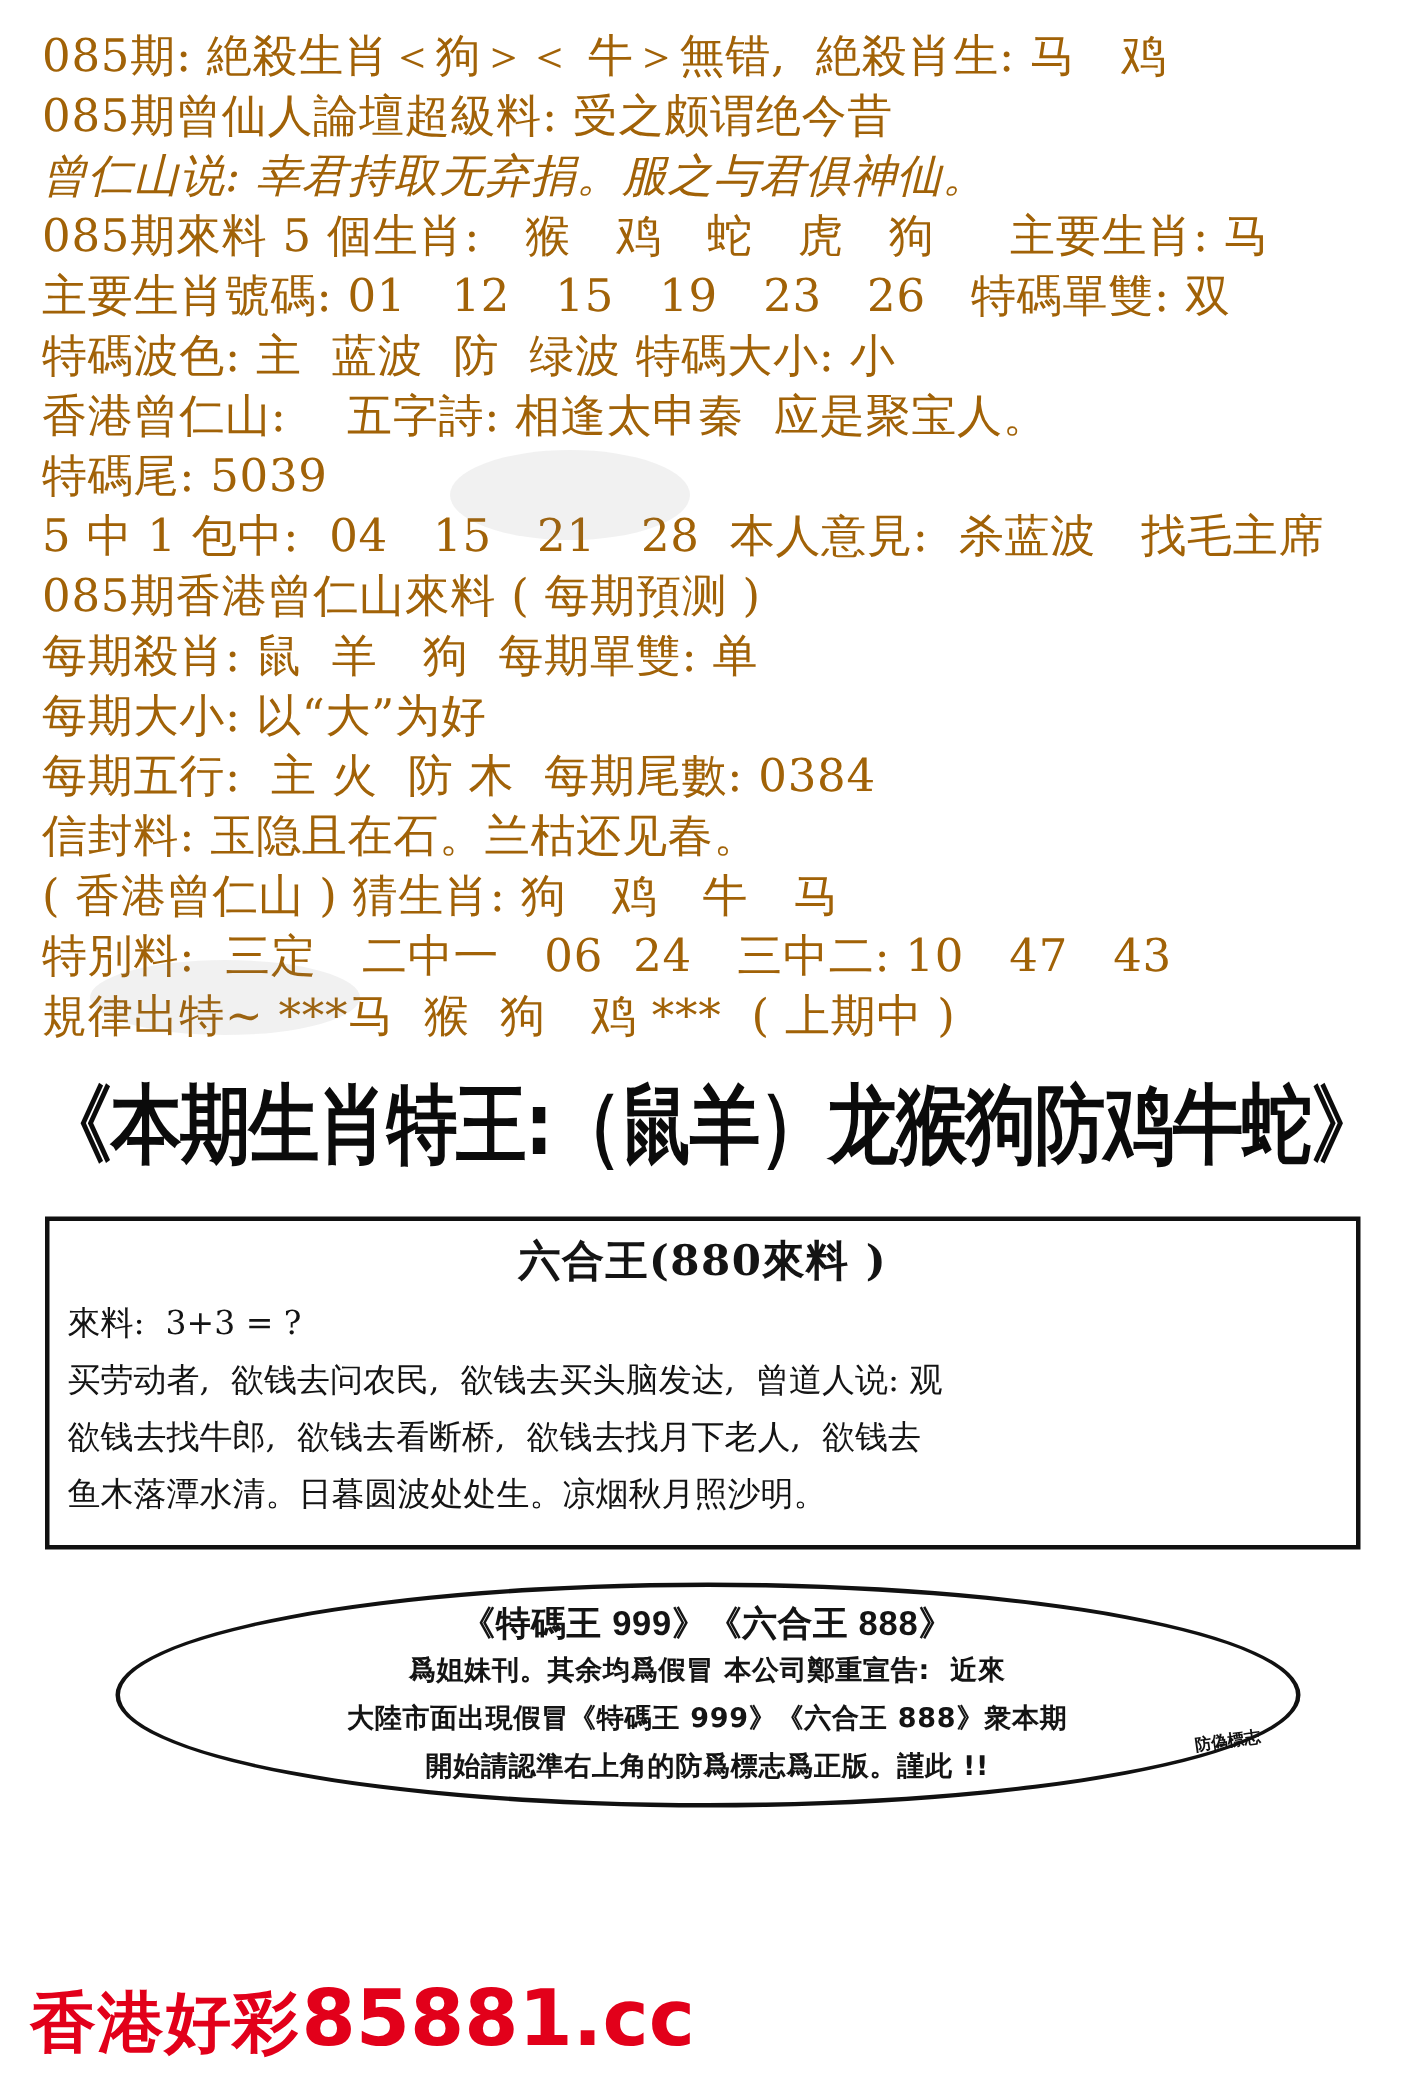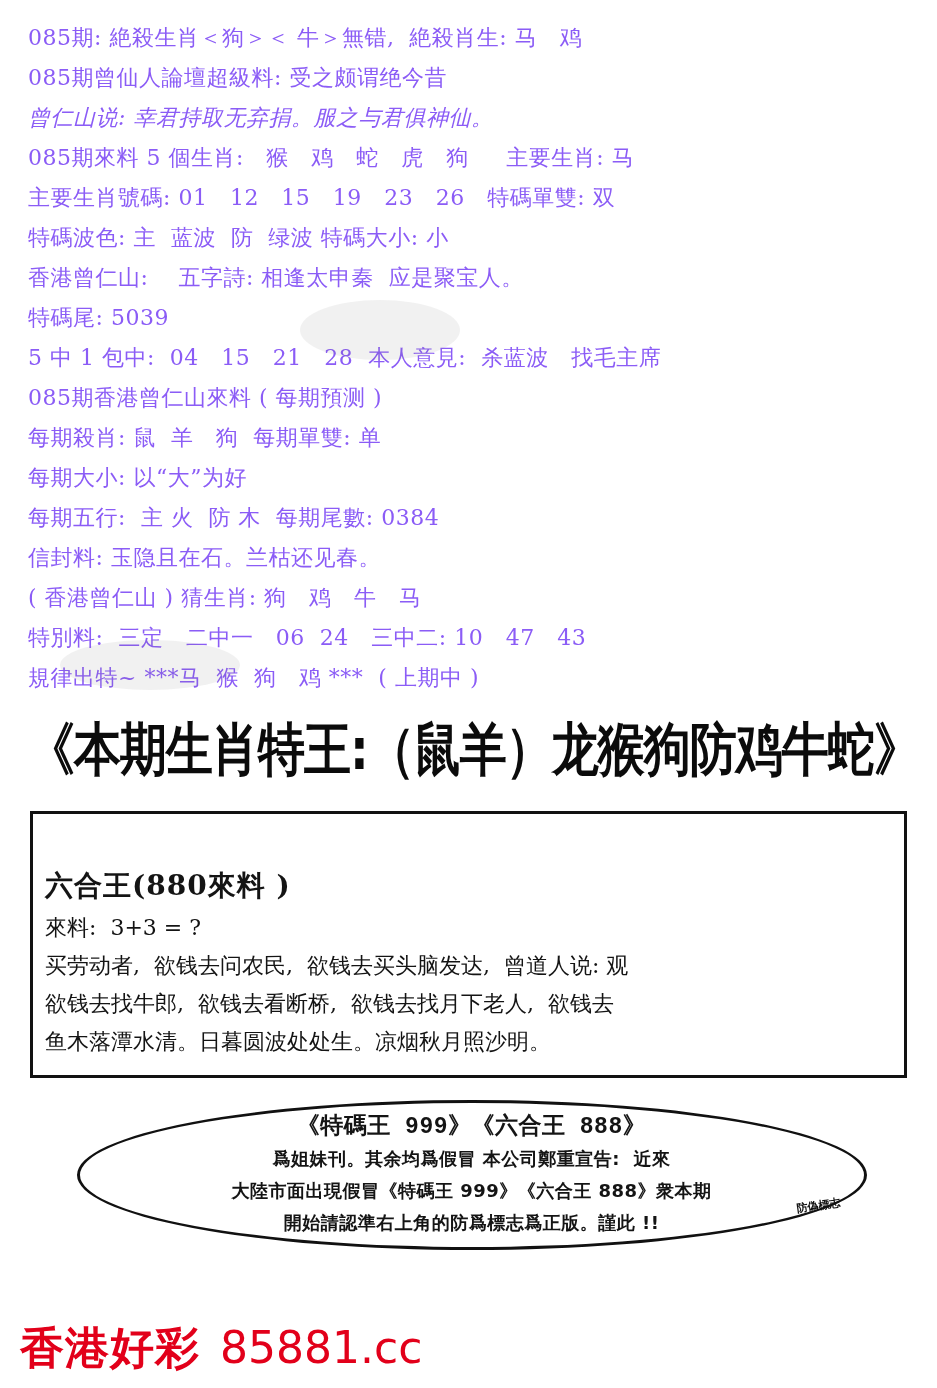--- a/index.html
+++ b/index.html
@@ -26,10 +26,10 @@
   
   .lines {
     font-family: "DejaVu Serif", "Liberation Serif", serif;
-    font-size: 22px;
+    font-size: 30px;
     line-height: 40px;
     letter-spacing: 0.5px;
-    color: #8b5cf6;
+    color: #a16207;
   }
   .line {
     white-space: pre;

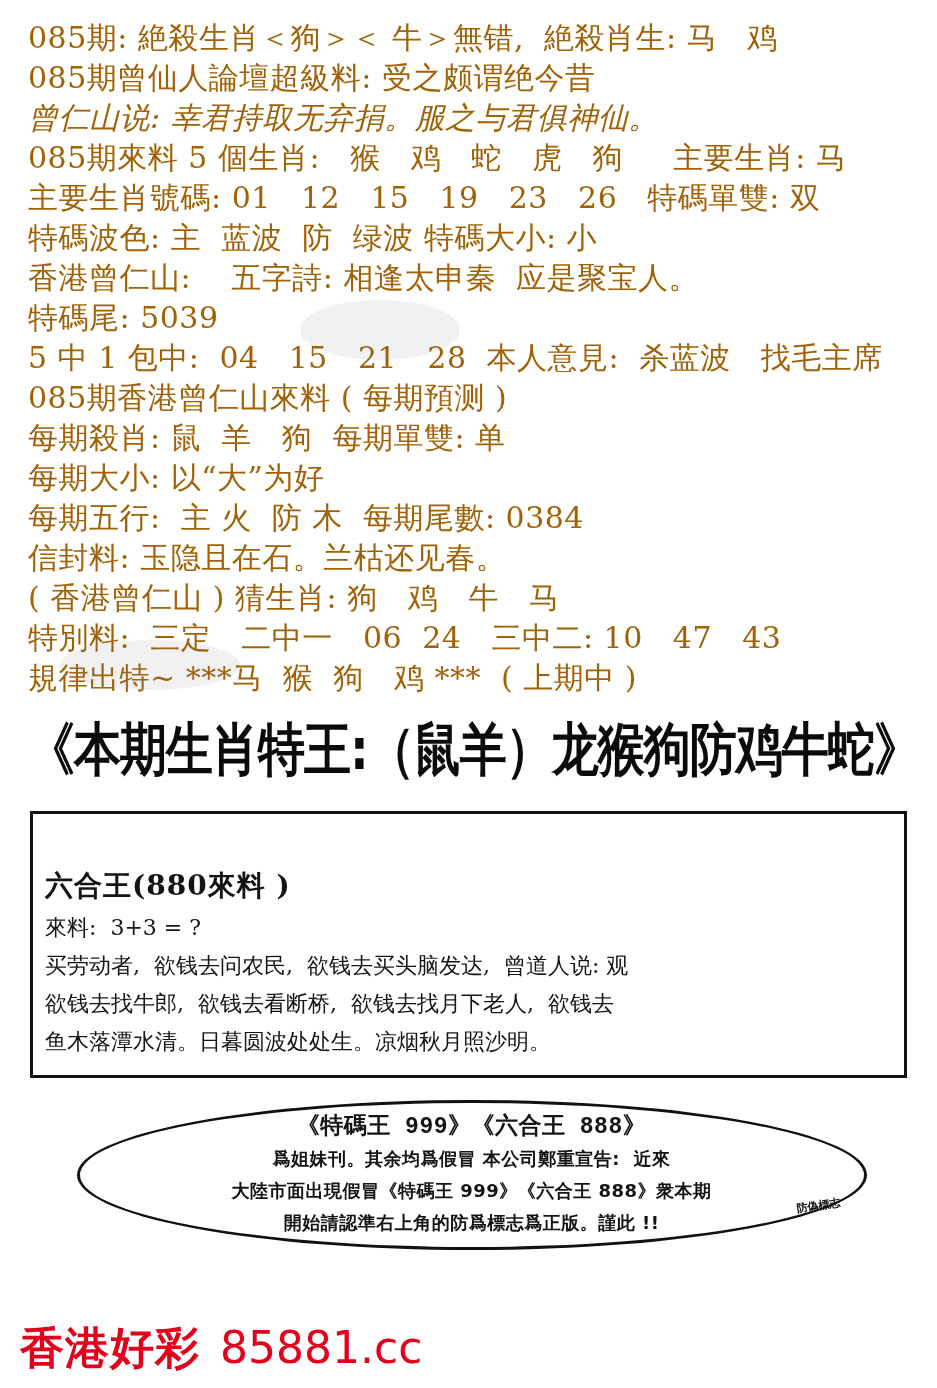--- a/index.html
+++ b/index.html
@@ -61,13 +61,12 @@
     box-sizing: border-box;
   }
   .framed-title {
-    text-align: left;
+    text-align: center;
     font-family: "DejaVu Serif", "Liberation Serif", serif;
     font-size: 28px;
     font-weight: bold;
     letter-spacing: 1px;
     margin-bottom: 4px;
-    margin-top: 45px;
   }
   .framed-line {
     font-family: "DejaVu Serif", "Liberation Serif", serif;

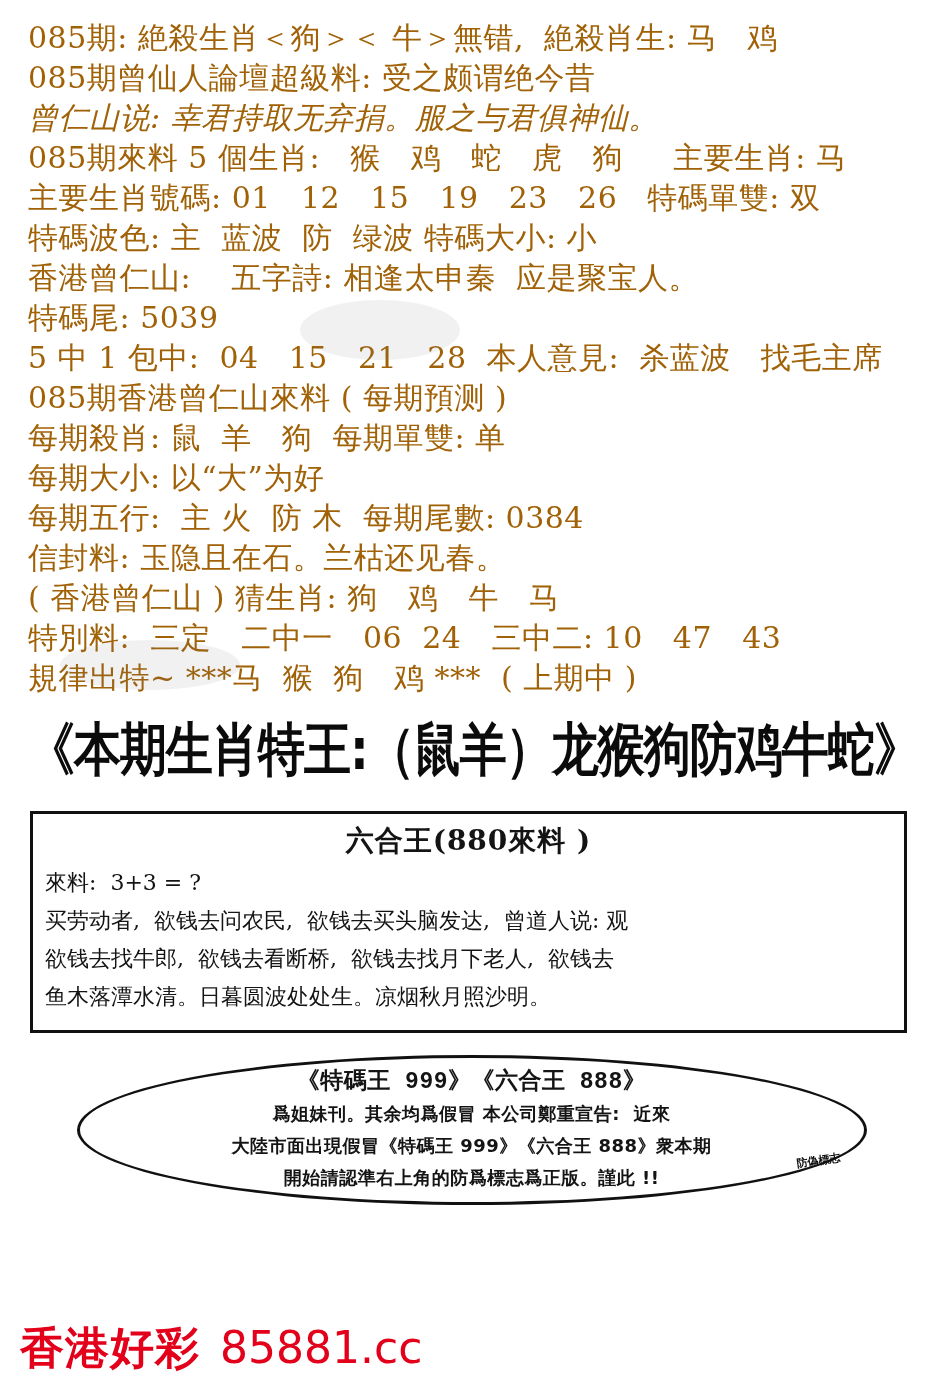--- a/index.html
+++ b/index.html
@@ -109,7 +109,7 @@
     letter-spacing: 0.5px;
   }
   .oval-line.first {
-    font-family: Liberation Mono, monospace;
+    font-family: Liberation Sans, sans-serif;
     font-size: 23px;
     font-weight: bold;
   }

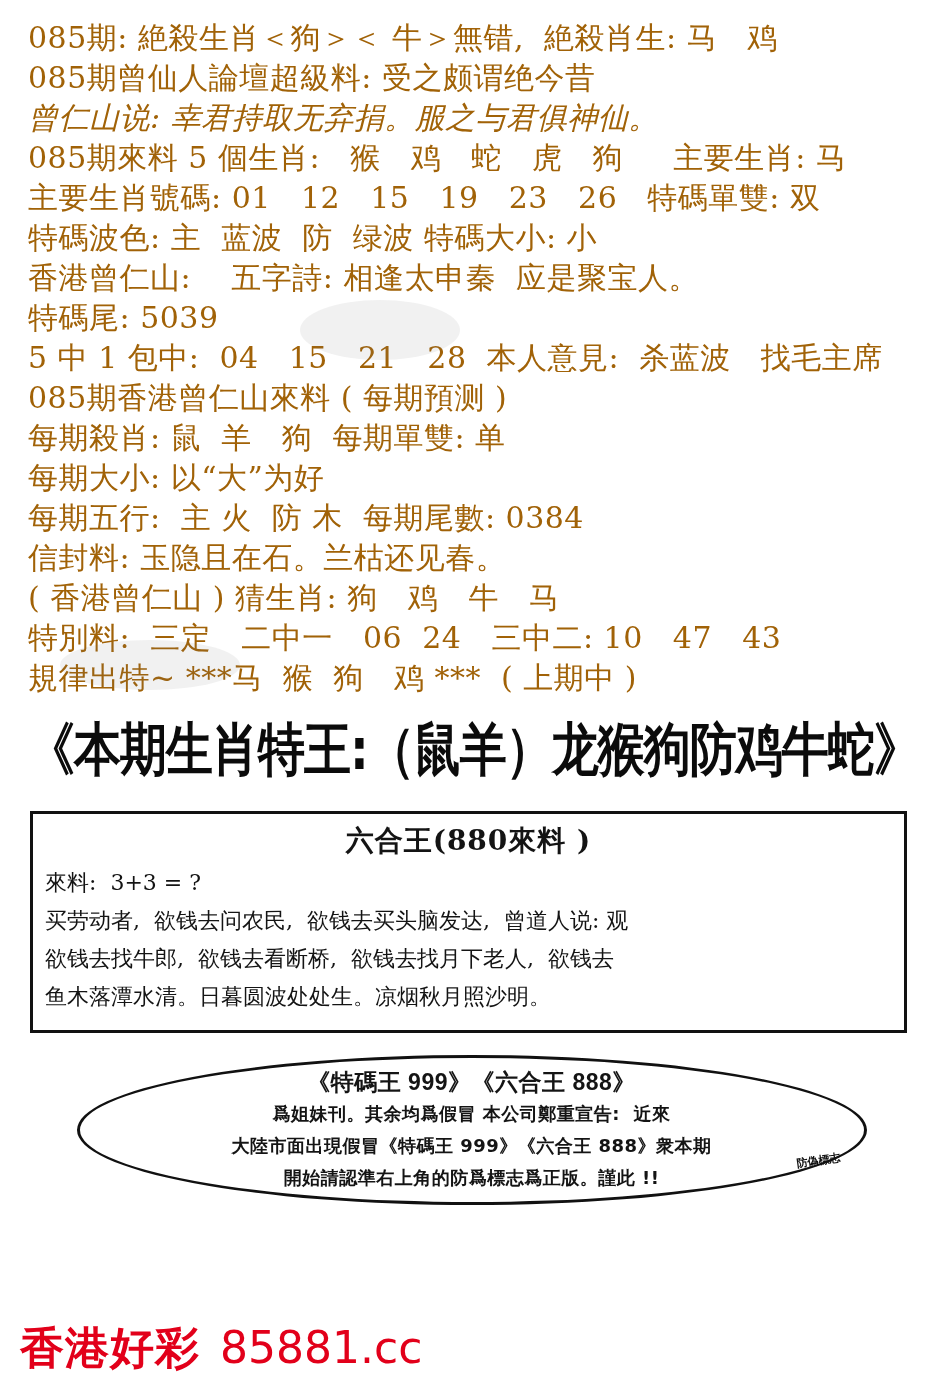--- a/index.html
+++ b/index.html
@@ -135,7 +135,7 @@
     bottom: 10px;
     display: flex;
     align-items: baseline;
-    gap: 20px;
+    gap: 1px;
     white-space: nowrap;
   }
   .footer-cn {

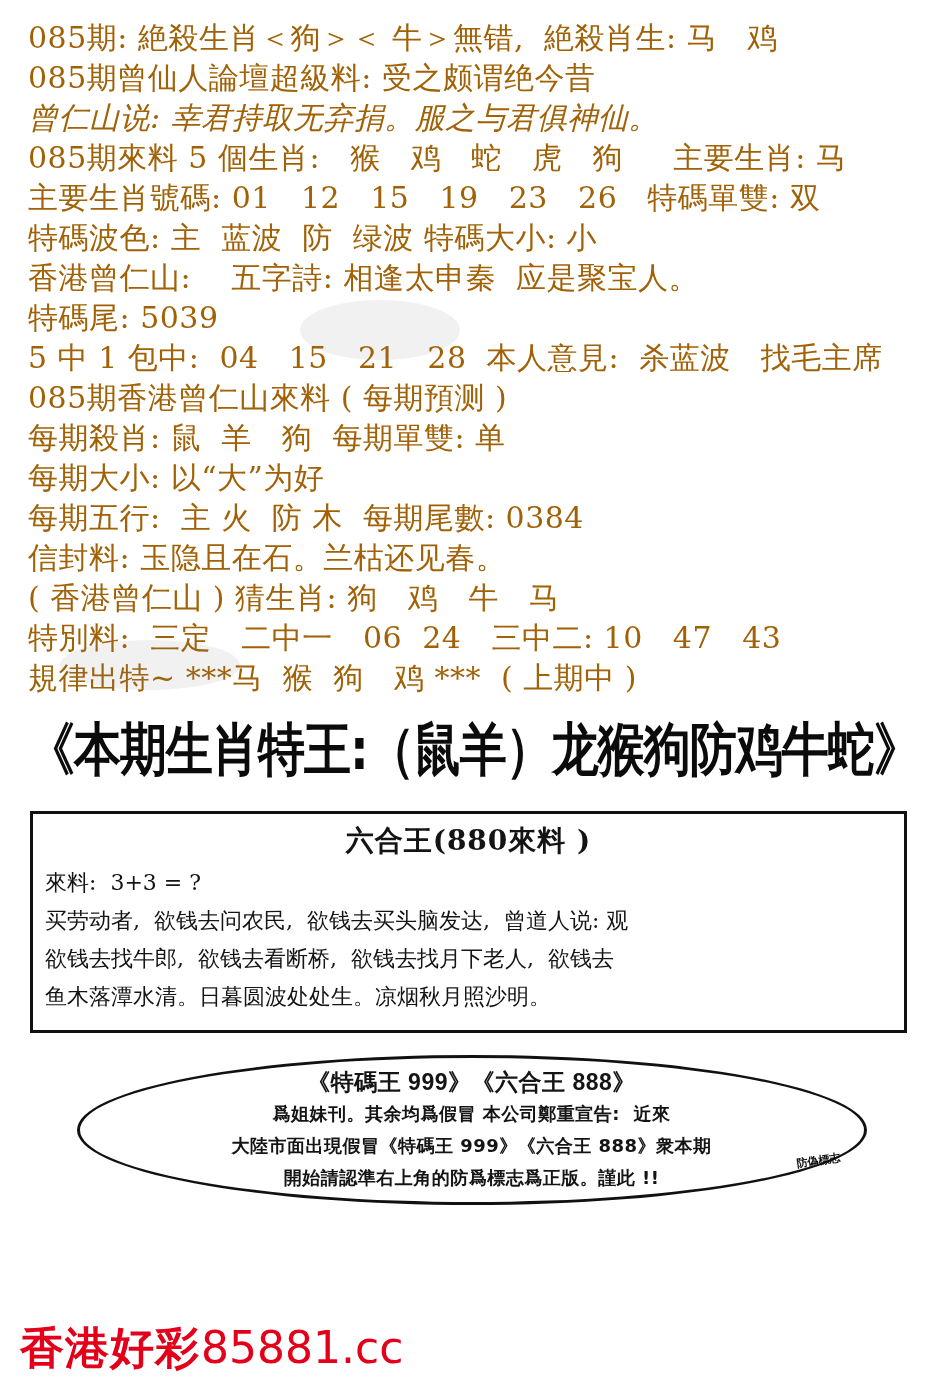--- a/index.html
+++ b/index.html
@@ -147,8 +147,8 @@
   }
   .footer-url {
     font-family: "DejaVu Sans", "Liberation Sans", sans-serif;
-    font-weight: normal;
-    font-size: 44px;
+    font-weight: bold;
+    font-size: 52px;
     color: #e2001a;
     letter-spacing: 0px;
   }

